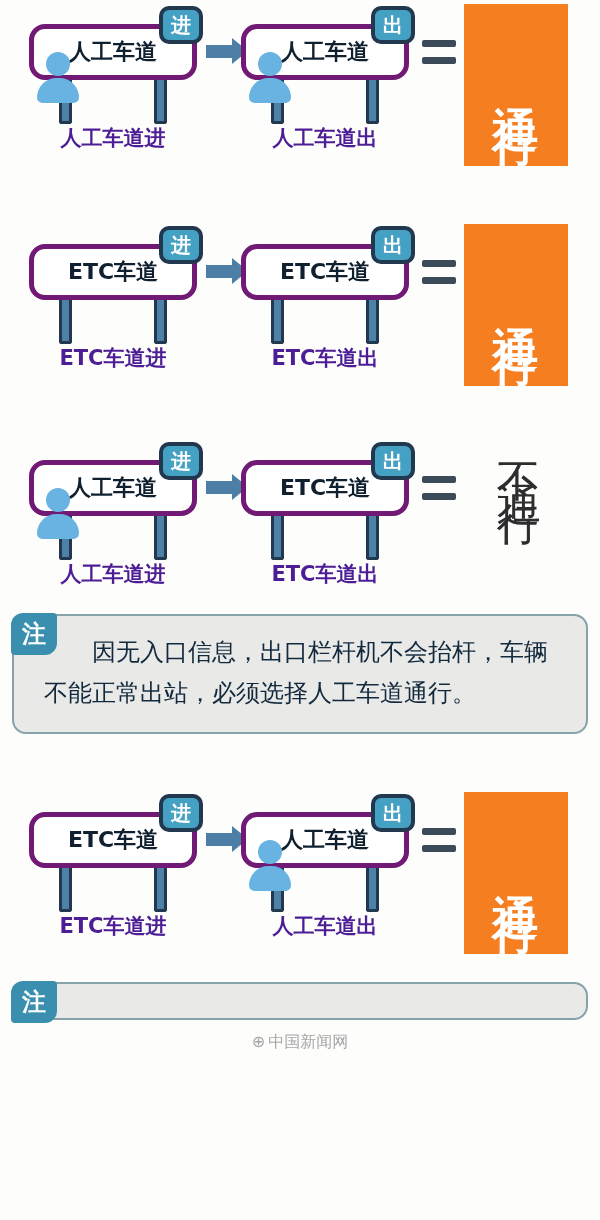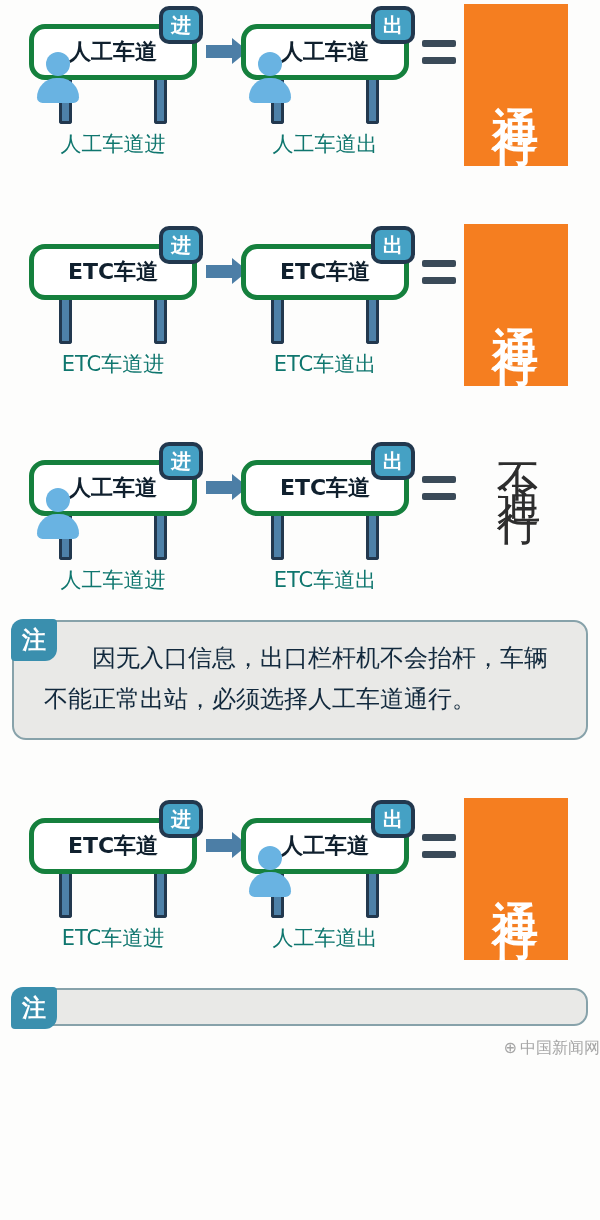--- a/index.html
+++ b/index.html
@@ -36,7 +36,7 @@
     box-sizing:border-box;
     width:168px; height:56px;
     background:#ffffff;
-    border:5px solid #15803d;
+    border:5px solid #701a75;
     border-radius:16px;
     display:flex; align-items:center; justify-content:center;
     font-size:22px; font-weight:700; color:#10202e;

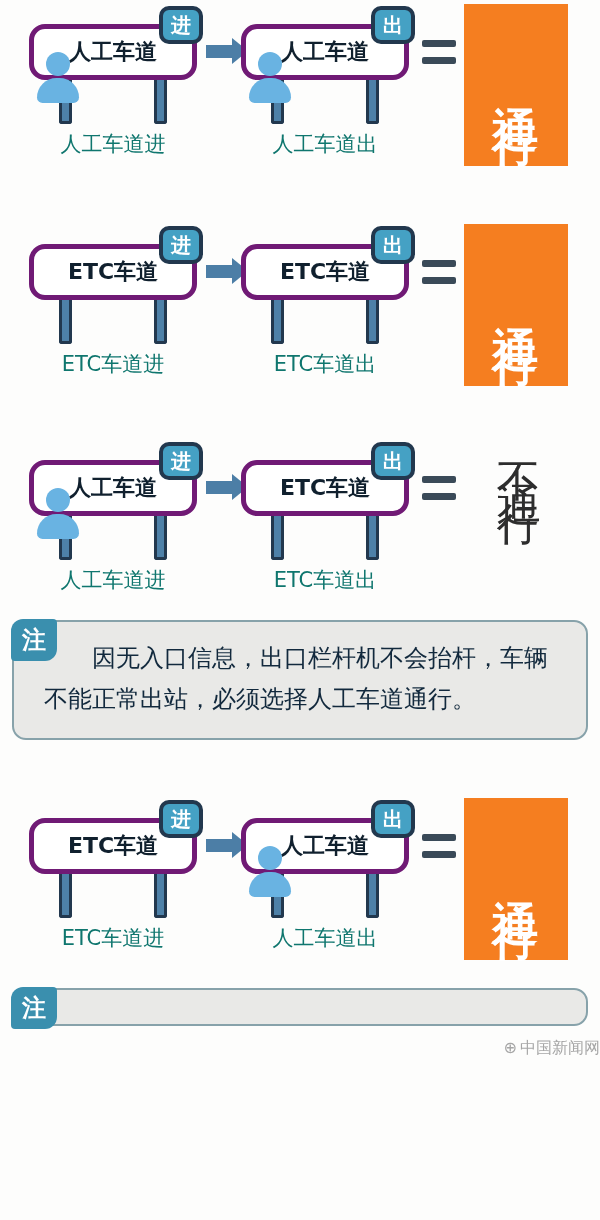--- a/index.html
+++ b/index.html
@@ -73,8 +73,7 @@
   .person .body { width:42px; height:25px; margin-top:2px; border-radius:21px 21px 6px 6px; background:#69b3e2; }
 
   .label {
-    margin-top:6px;
-    font-size:21px; font-weight:400; color:#0f766e;
+    font-size:21px; font-weight:700; color:#4c1d95;
     white-space:nowrap;
   }
 

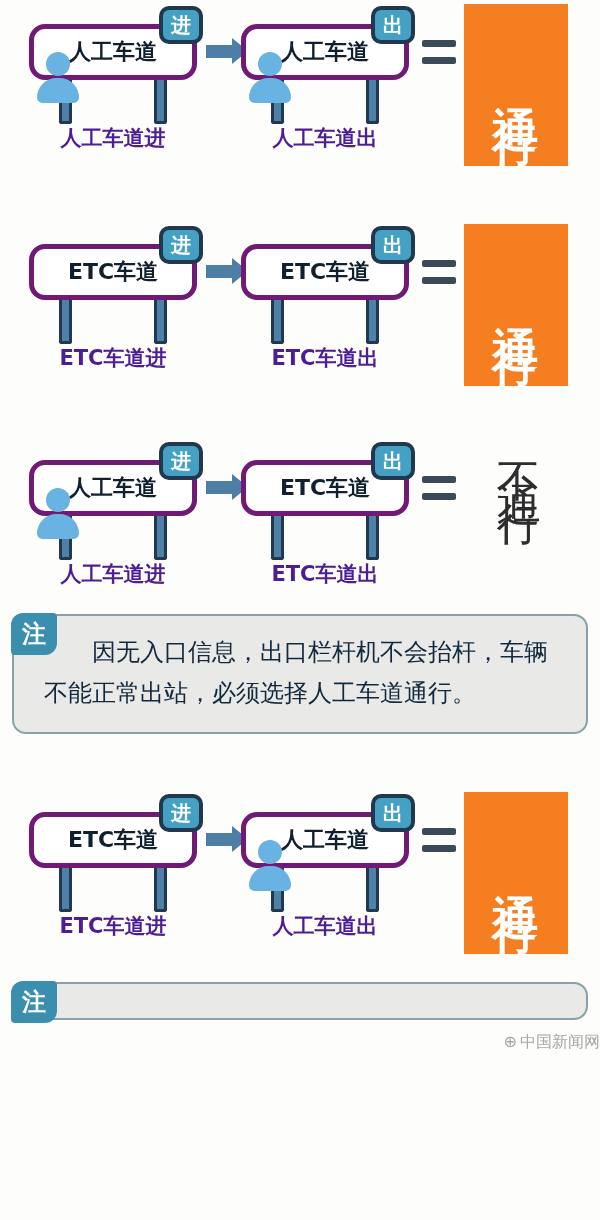--- a/index.html
+++ b/index.html
@@ -147,7 +147,7 @@
 
   .watermark {
     margin-top:12px;
-    text-align:right;
+    text-align:center;
     color:#a6a6a6;
     font-size:16px;
   }

